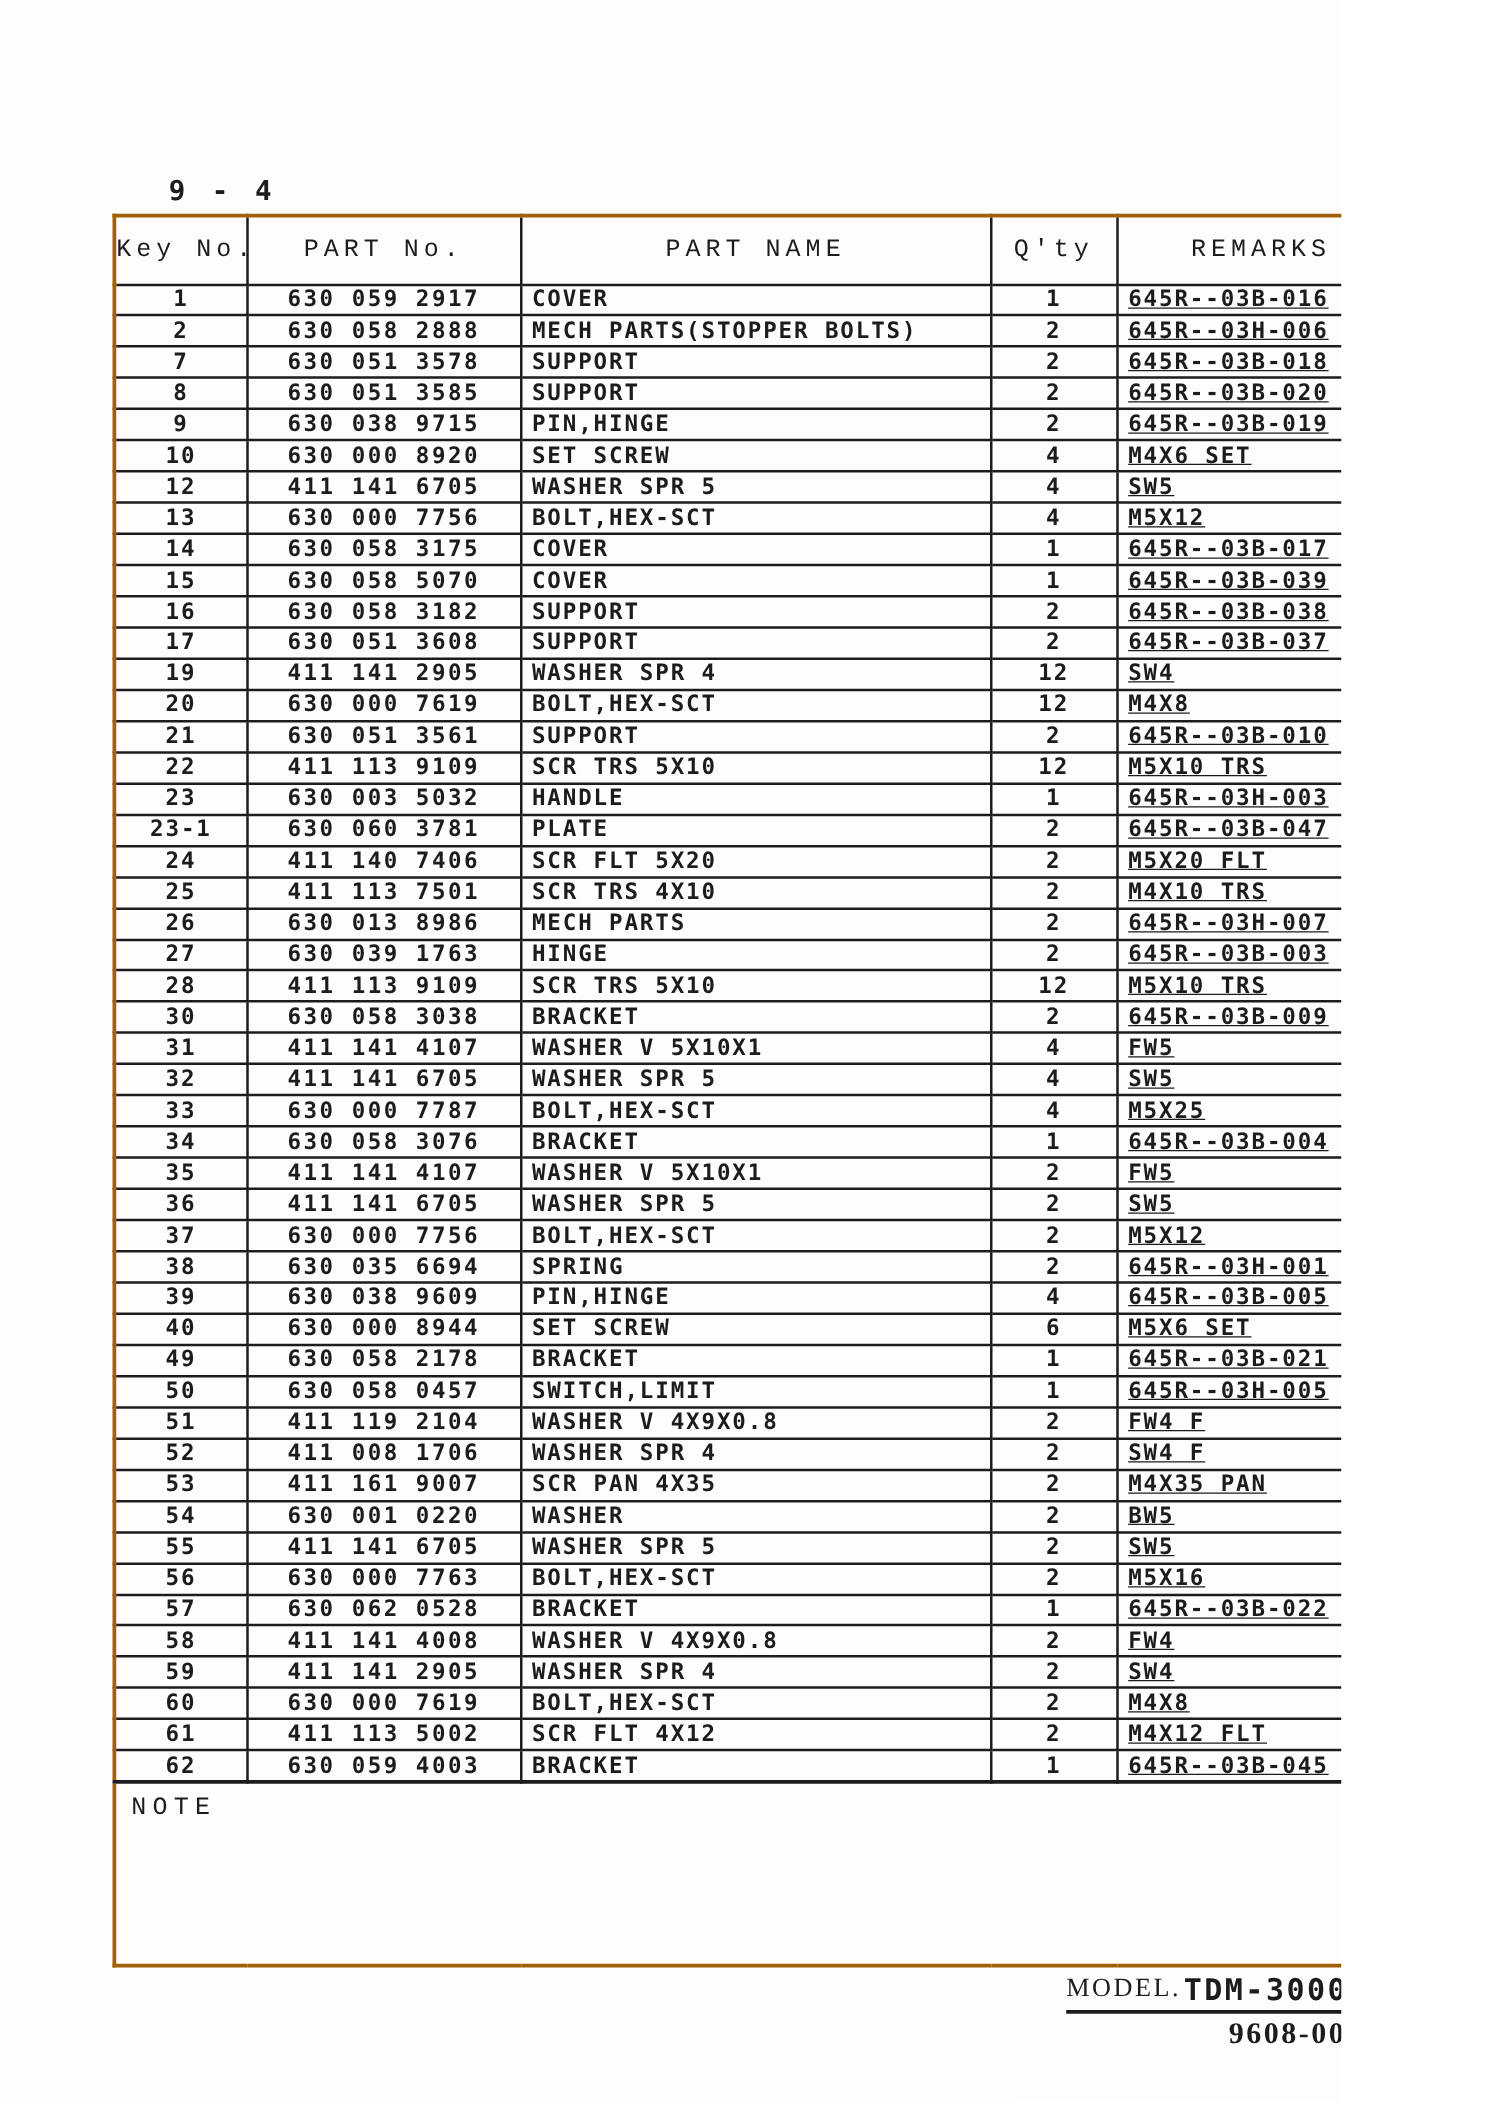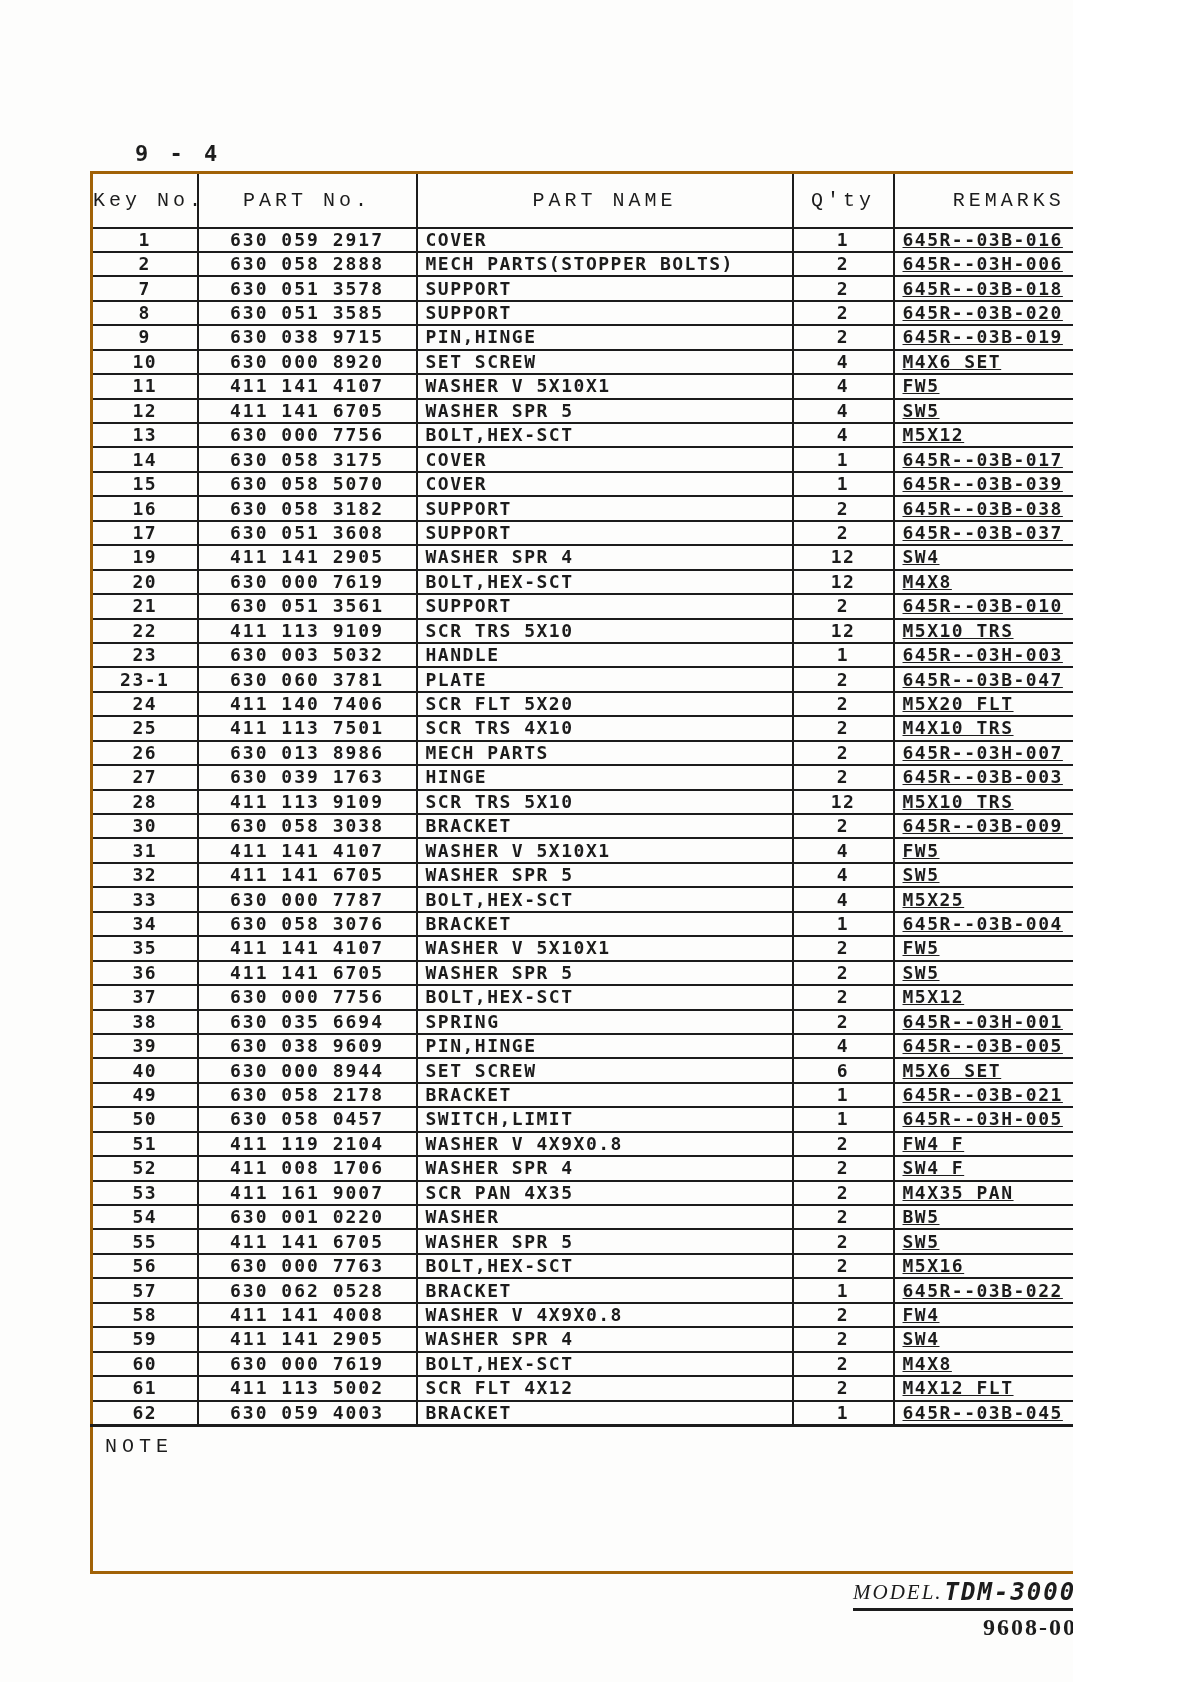--- a/index.html
+++ b/index.html
@@ -178,13 +178,6 @@
           <td>M4X6 SET</td>
         </tr>
         <tr>
-          <td>11</td>
-          <td>411 141 4107</td>
-          <td>WASHER V 5X10X1</td>
-          <td>4</td>
-          <td>FW5</td>
-        </tr>
-        <tr>
           <td>12</td>
           <td>411 141 6705</td>
           <td>WASHER SPR 5</td>

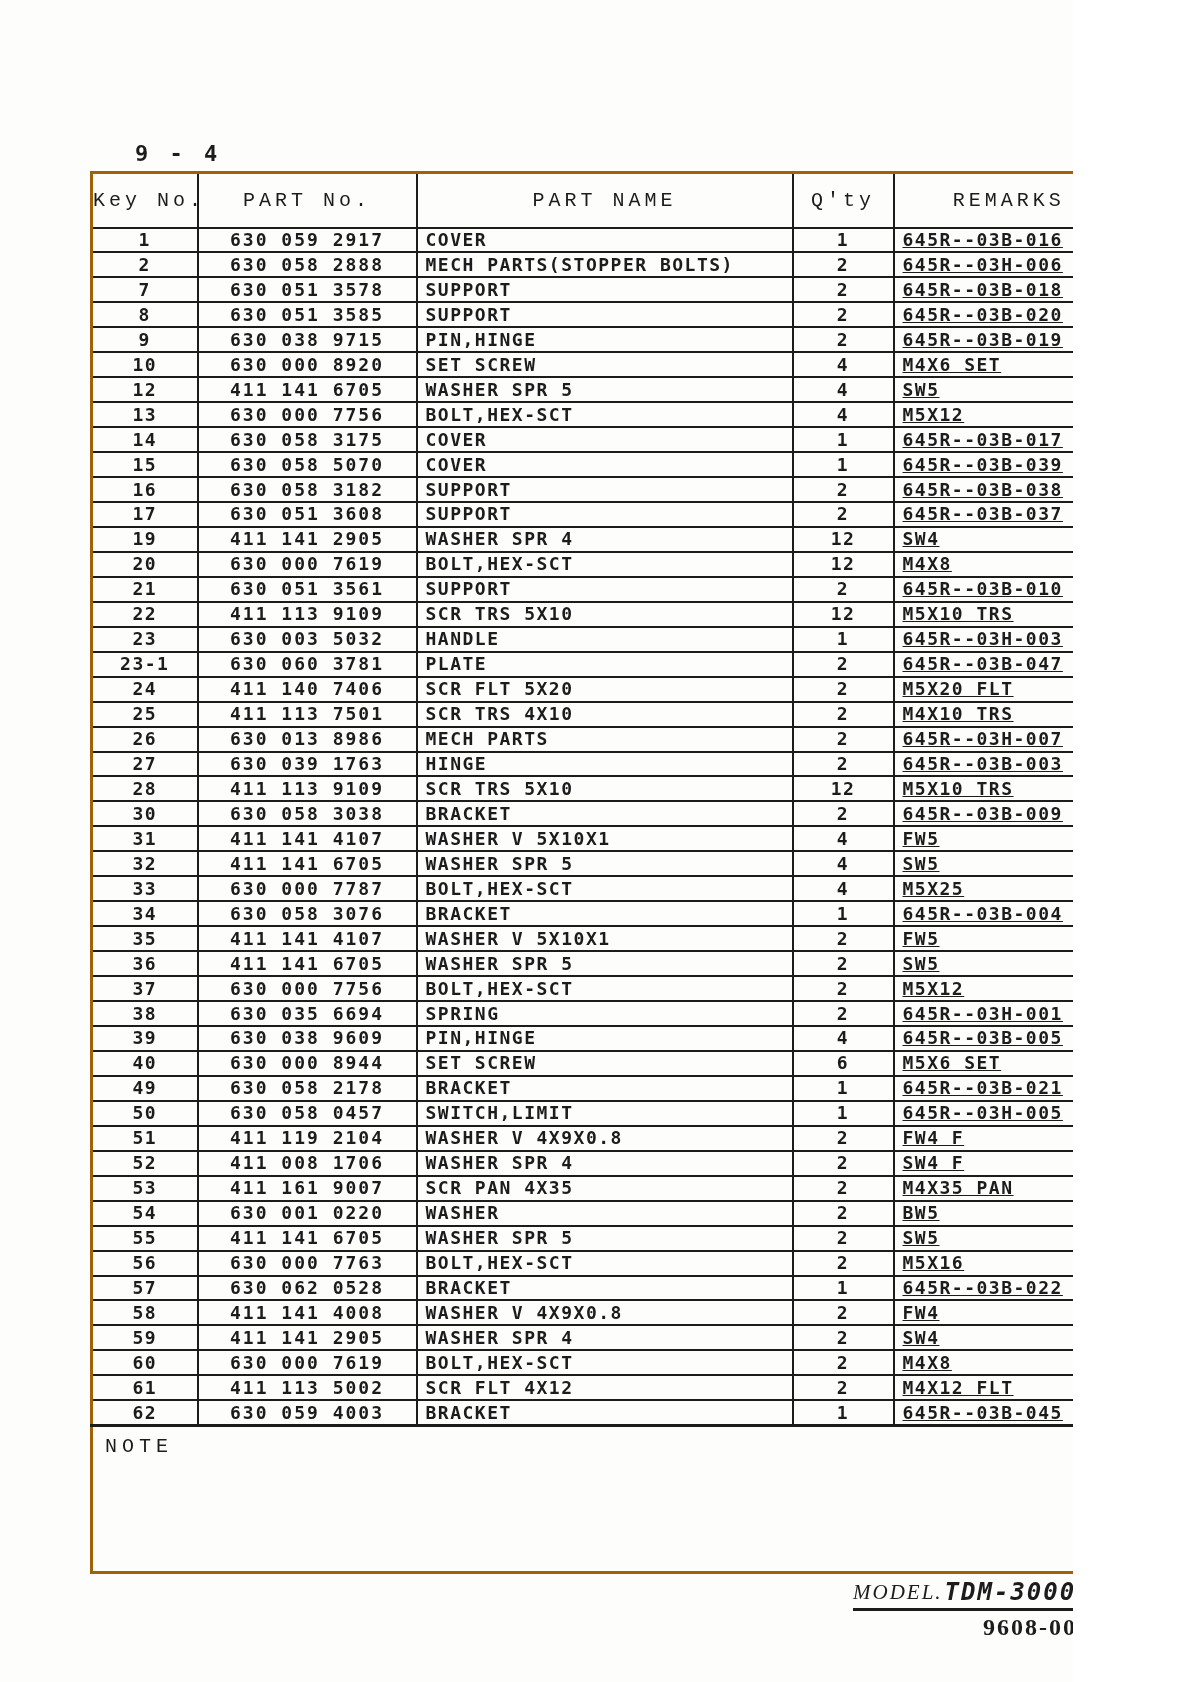--- a/index.html
+++ b/index.html
@@ -82,12 +82,11 @@
   }
   .model-line {
     display: flex;
-    align-items: center;
+    align-items: flex-start;
     justify-content: flex-start;
     gap: 2px;
     border-bottom: 3px solid #1c1c1c;
     padding-bottom: 2px;
-    font-style: italic;
   }
   .model-label {
     font-family: "Liberation Serif", serif;

